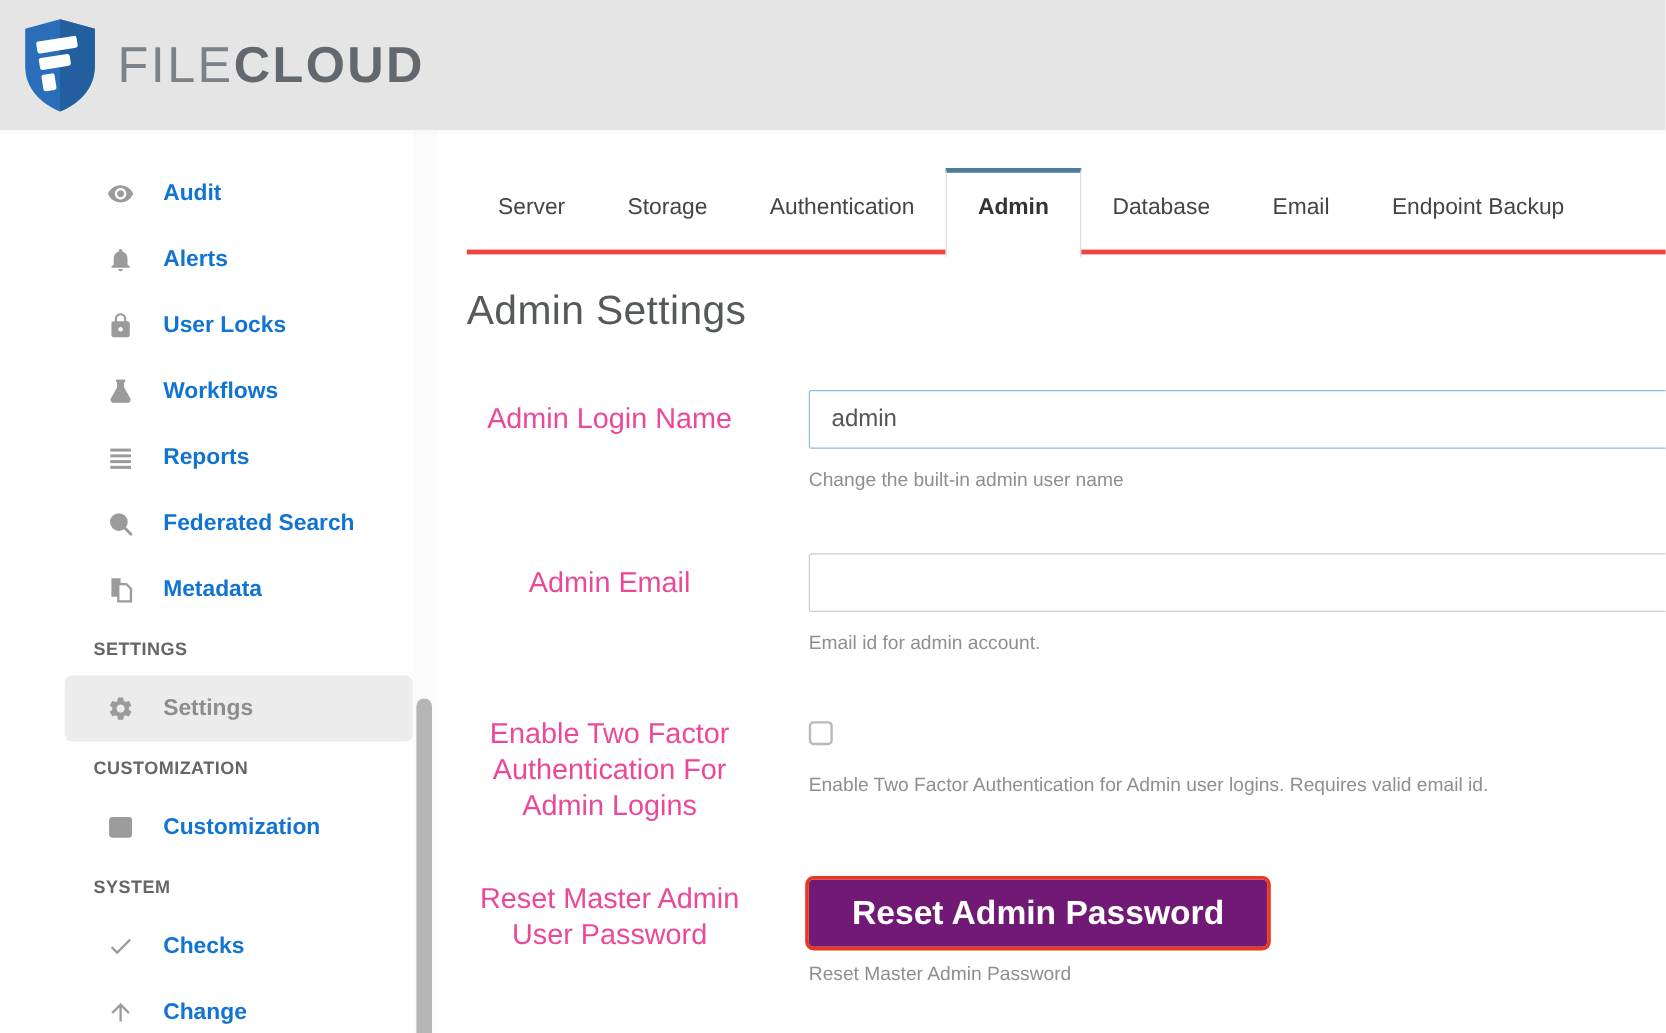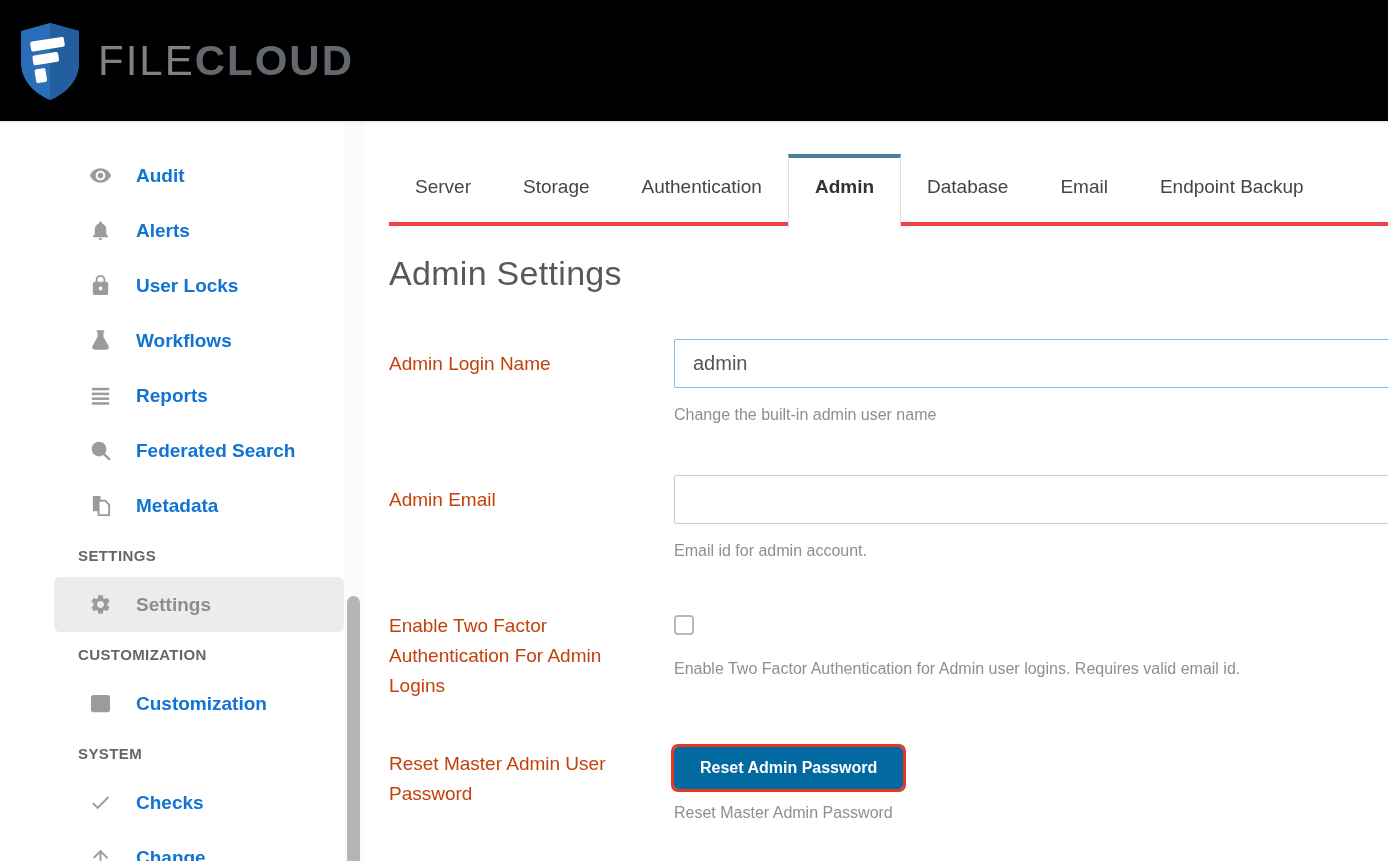--- a/index.html
+++ b/index.html
@@ -7,7 +7,7 @@
     font-family:"Liberation Sans", sans-serif; }
 
   
-  .header { height:122px; background:#000000; display:flex; align-items:center;
+  .header { height:108px; background:#e5e5e5; display:flex; align-items:center;
     padding-left:18px; border-bottom:1px solid #e3e3e3;
     box-shadow:0 2px 3px rgba(0,0,0,0.03); position:relative; z-index:5; }
   .logo-shield { width:64px; height:80px; margin-top:2px; }

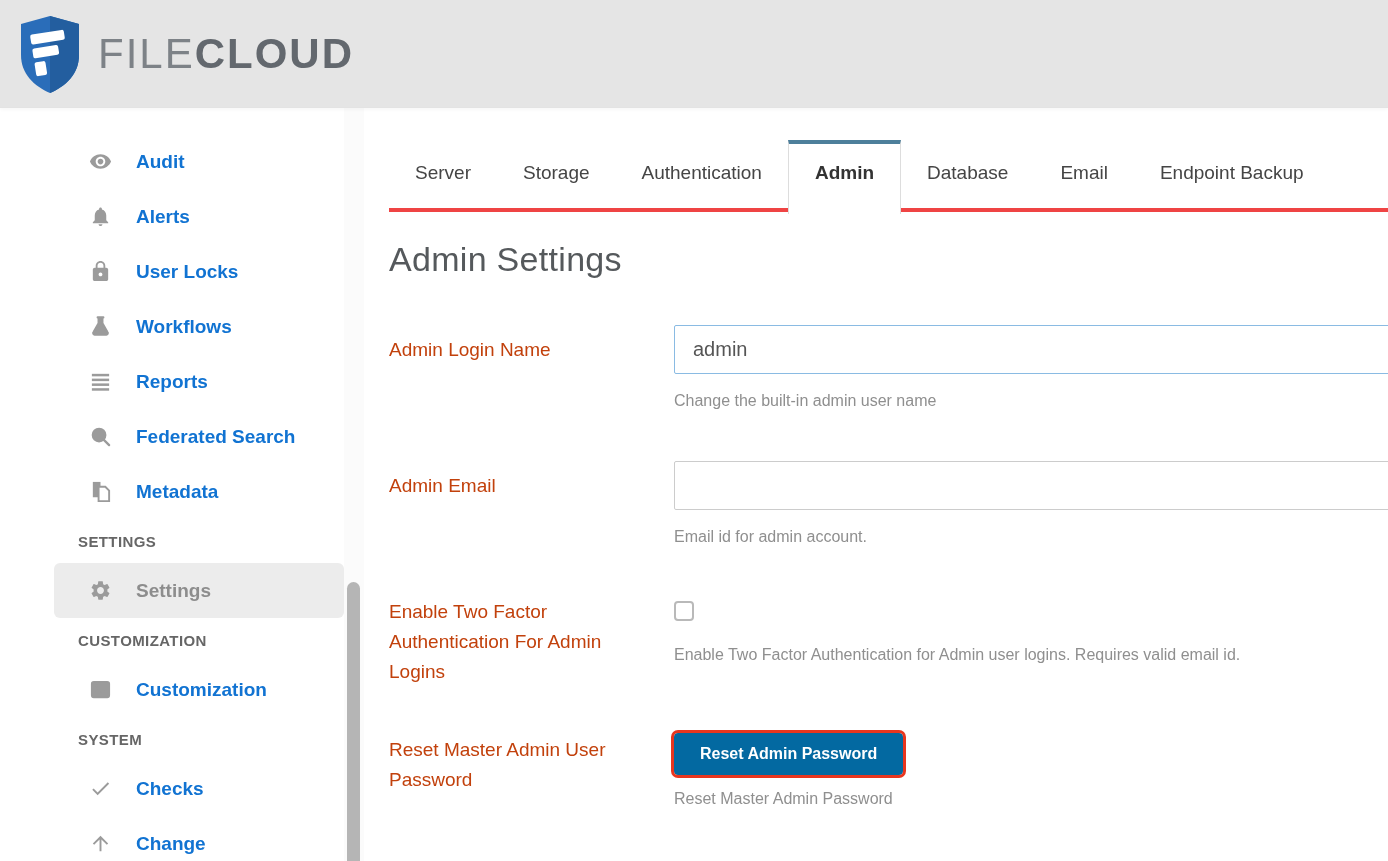--- a/index.html
+++ b/index.html
@@ -55,8 +55,8 @@
   
   .form { margin-top:46px; }
   .form-row { display:flex; margin-bottom:46px; }
-  .row-label { width:238px; flex:0 0 238px; text-align:left; font-size:19px;
-    color:#c2410c; line-height:30px; padding-top:10px; }
+  .row-label { width:238px; flex:0 0 238px; text-align:center; font-size:24px;
+    color:#ec4899; line-height:30px; padding-top:10px; }
   .row-label.top { padding-top:0; }
   .row-control { margin-left:47px; width:726px; }
   .text-input { width:100%; height:49px; border:1px solid #ccc; border-radius:2px;

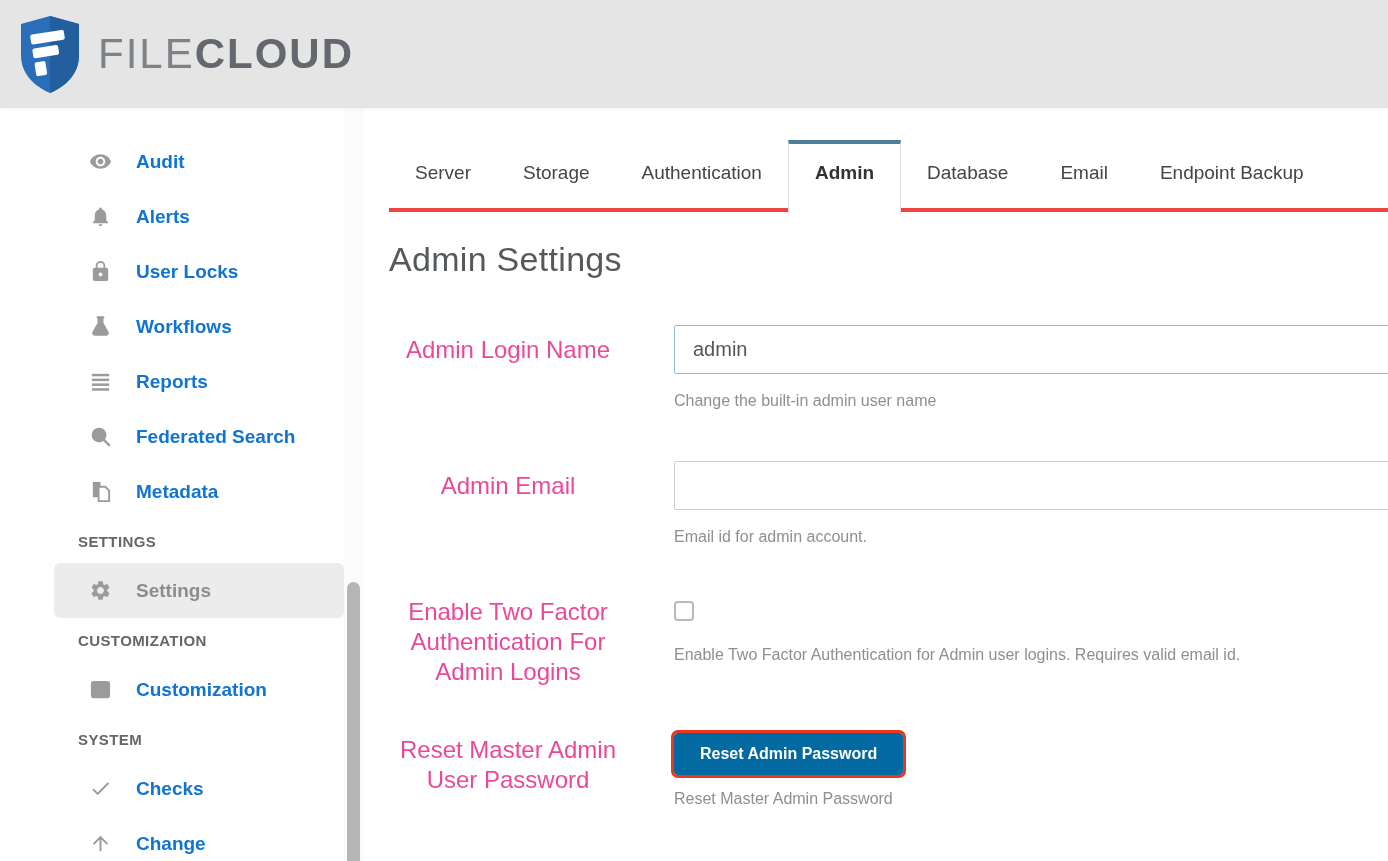--- a/index.html
+++ b/index.html
@@ -67,9 +67,9 @@
     max-width:720px; }
   .checkbox { width:20px; height:20px; border:2px solid #b9b9b9; border-radius:4px;
     background:#fff; cursor:pointer; margin-top:4px; }
-  .btn-primary { display:inline-block; background:#0369a1; color:#fff;
-    font-size:16px; font-weight:700; border:none; border-radius:4px;
-    padding:12px 26px; cursor:pointer; outline:3px solid #e8361f;
+  .btn-primary { display:inline-block; background:#701a75; color:#fff;
+    font-size:28px; font-weight:700; border:none; border-radius:4px;
+    padding:12px 36px; cursor:pointer; outline:3px solid #e8361f;
     outline-offset:0px; font-family:"Liberation Sans", sans-serif; }
   .tf-help { margin-top:20px; }
 </style>

